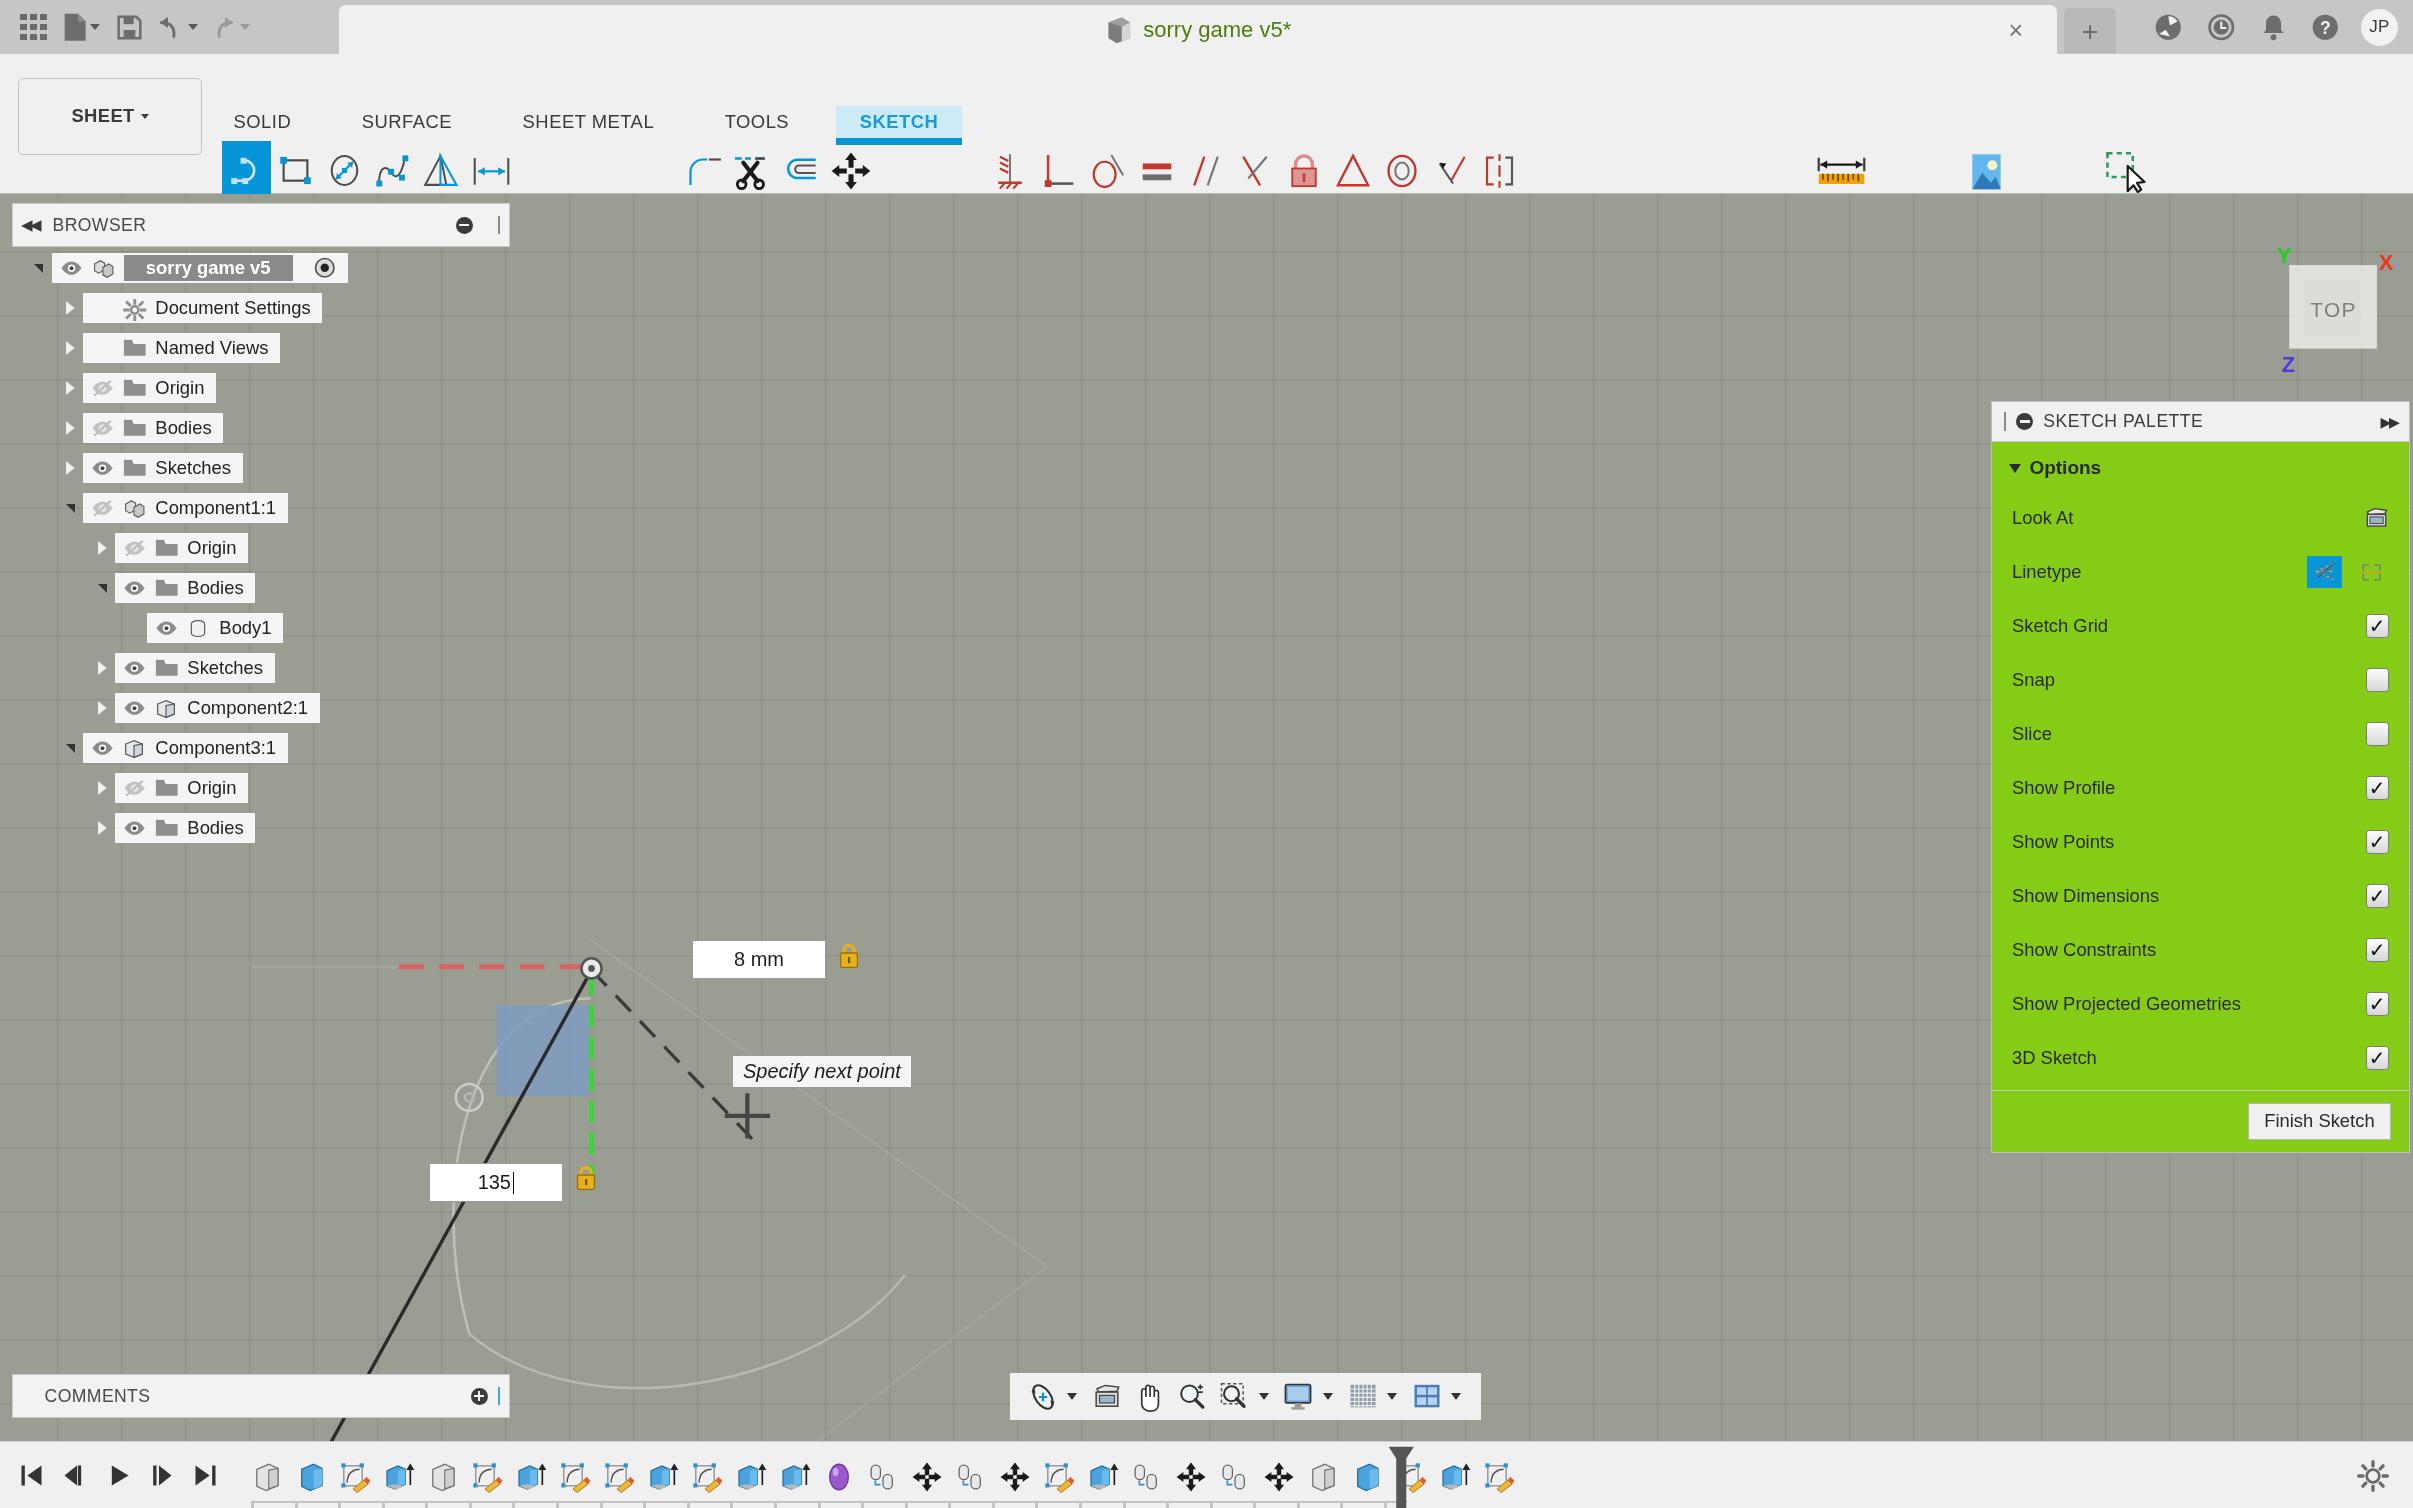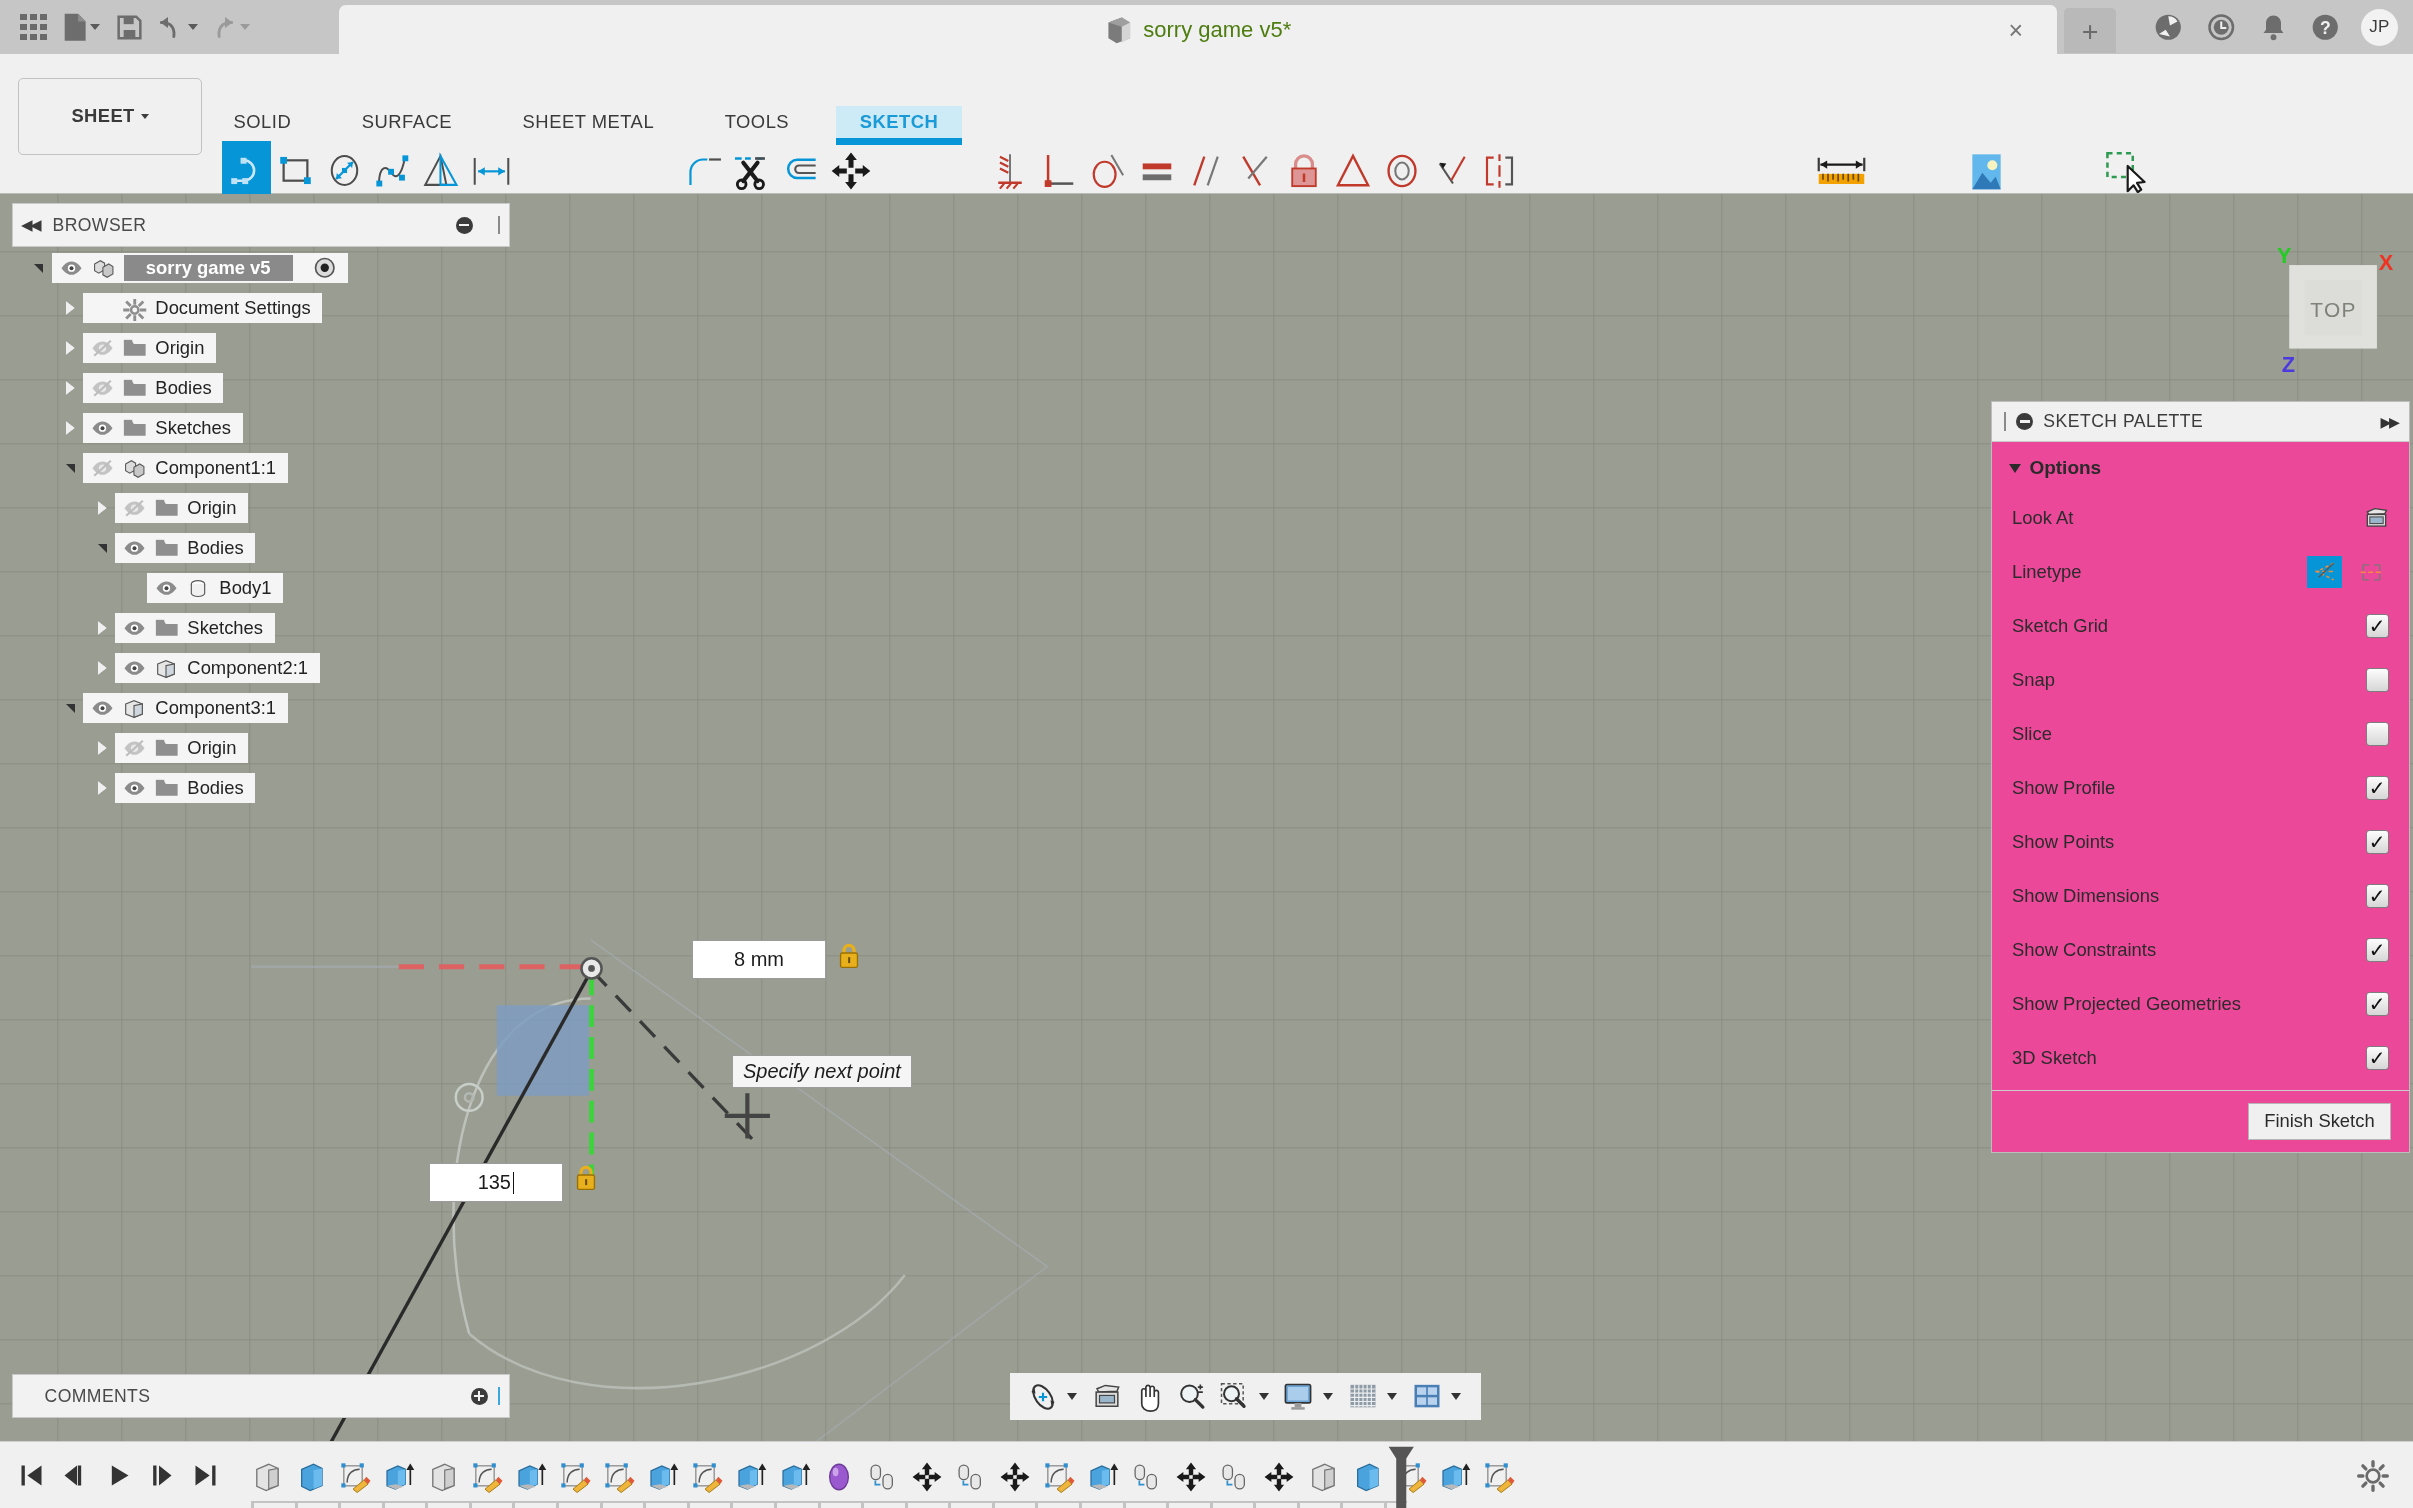--- a/index.html
+++ b/index.html
@@ -693,6 +693,22 @@
           </svg>
         </span>
         <span>Document Settings</span>
+      </span>
+    </div>
+    <div class="trow">
+      <span style="width:60px;flex:0 0 auto"></span>
+      <span class="arrow">
+        <span class="arrow-r"></span>
+      </span>
+      <span class="lbl">
+        <span class="eye"></span>
+        <span class="folder">
+          <svg width="23.5" height="18.4" viewBox="0 0 28 22">
+            <path d="M1 3h10l2 3h14v14H1z" fill="#8f8f8f"></path>
+            <rect x="1" y="1" width="10" height="4" fill="#8f8f8f"></rect>
+          </svg>
+        </span>
+        <span>Named Views</span>
       </span>
     </div>
     <div class="trow">

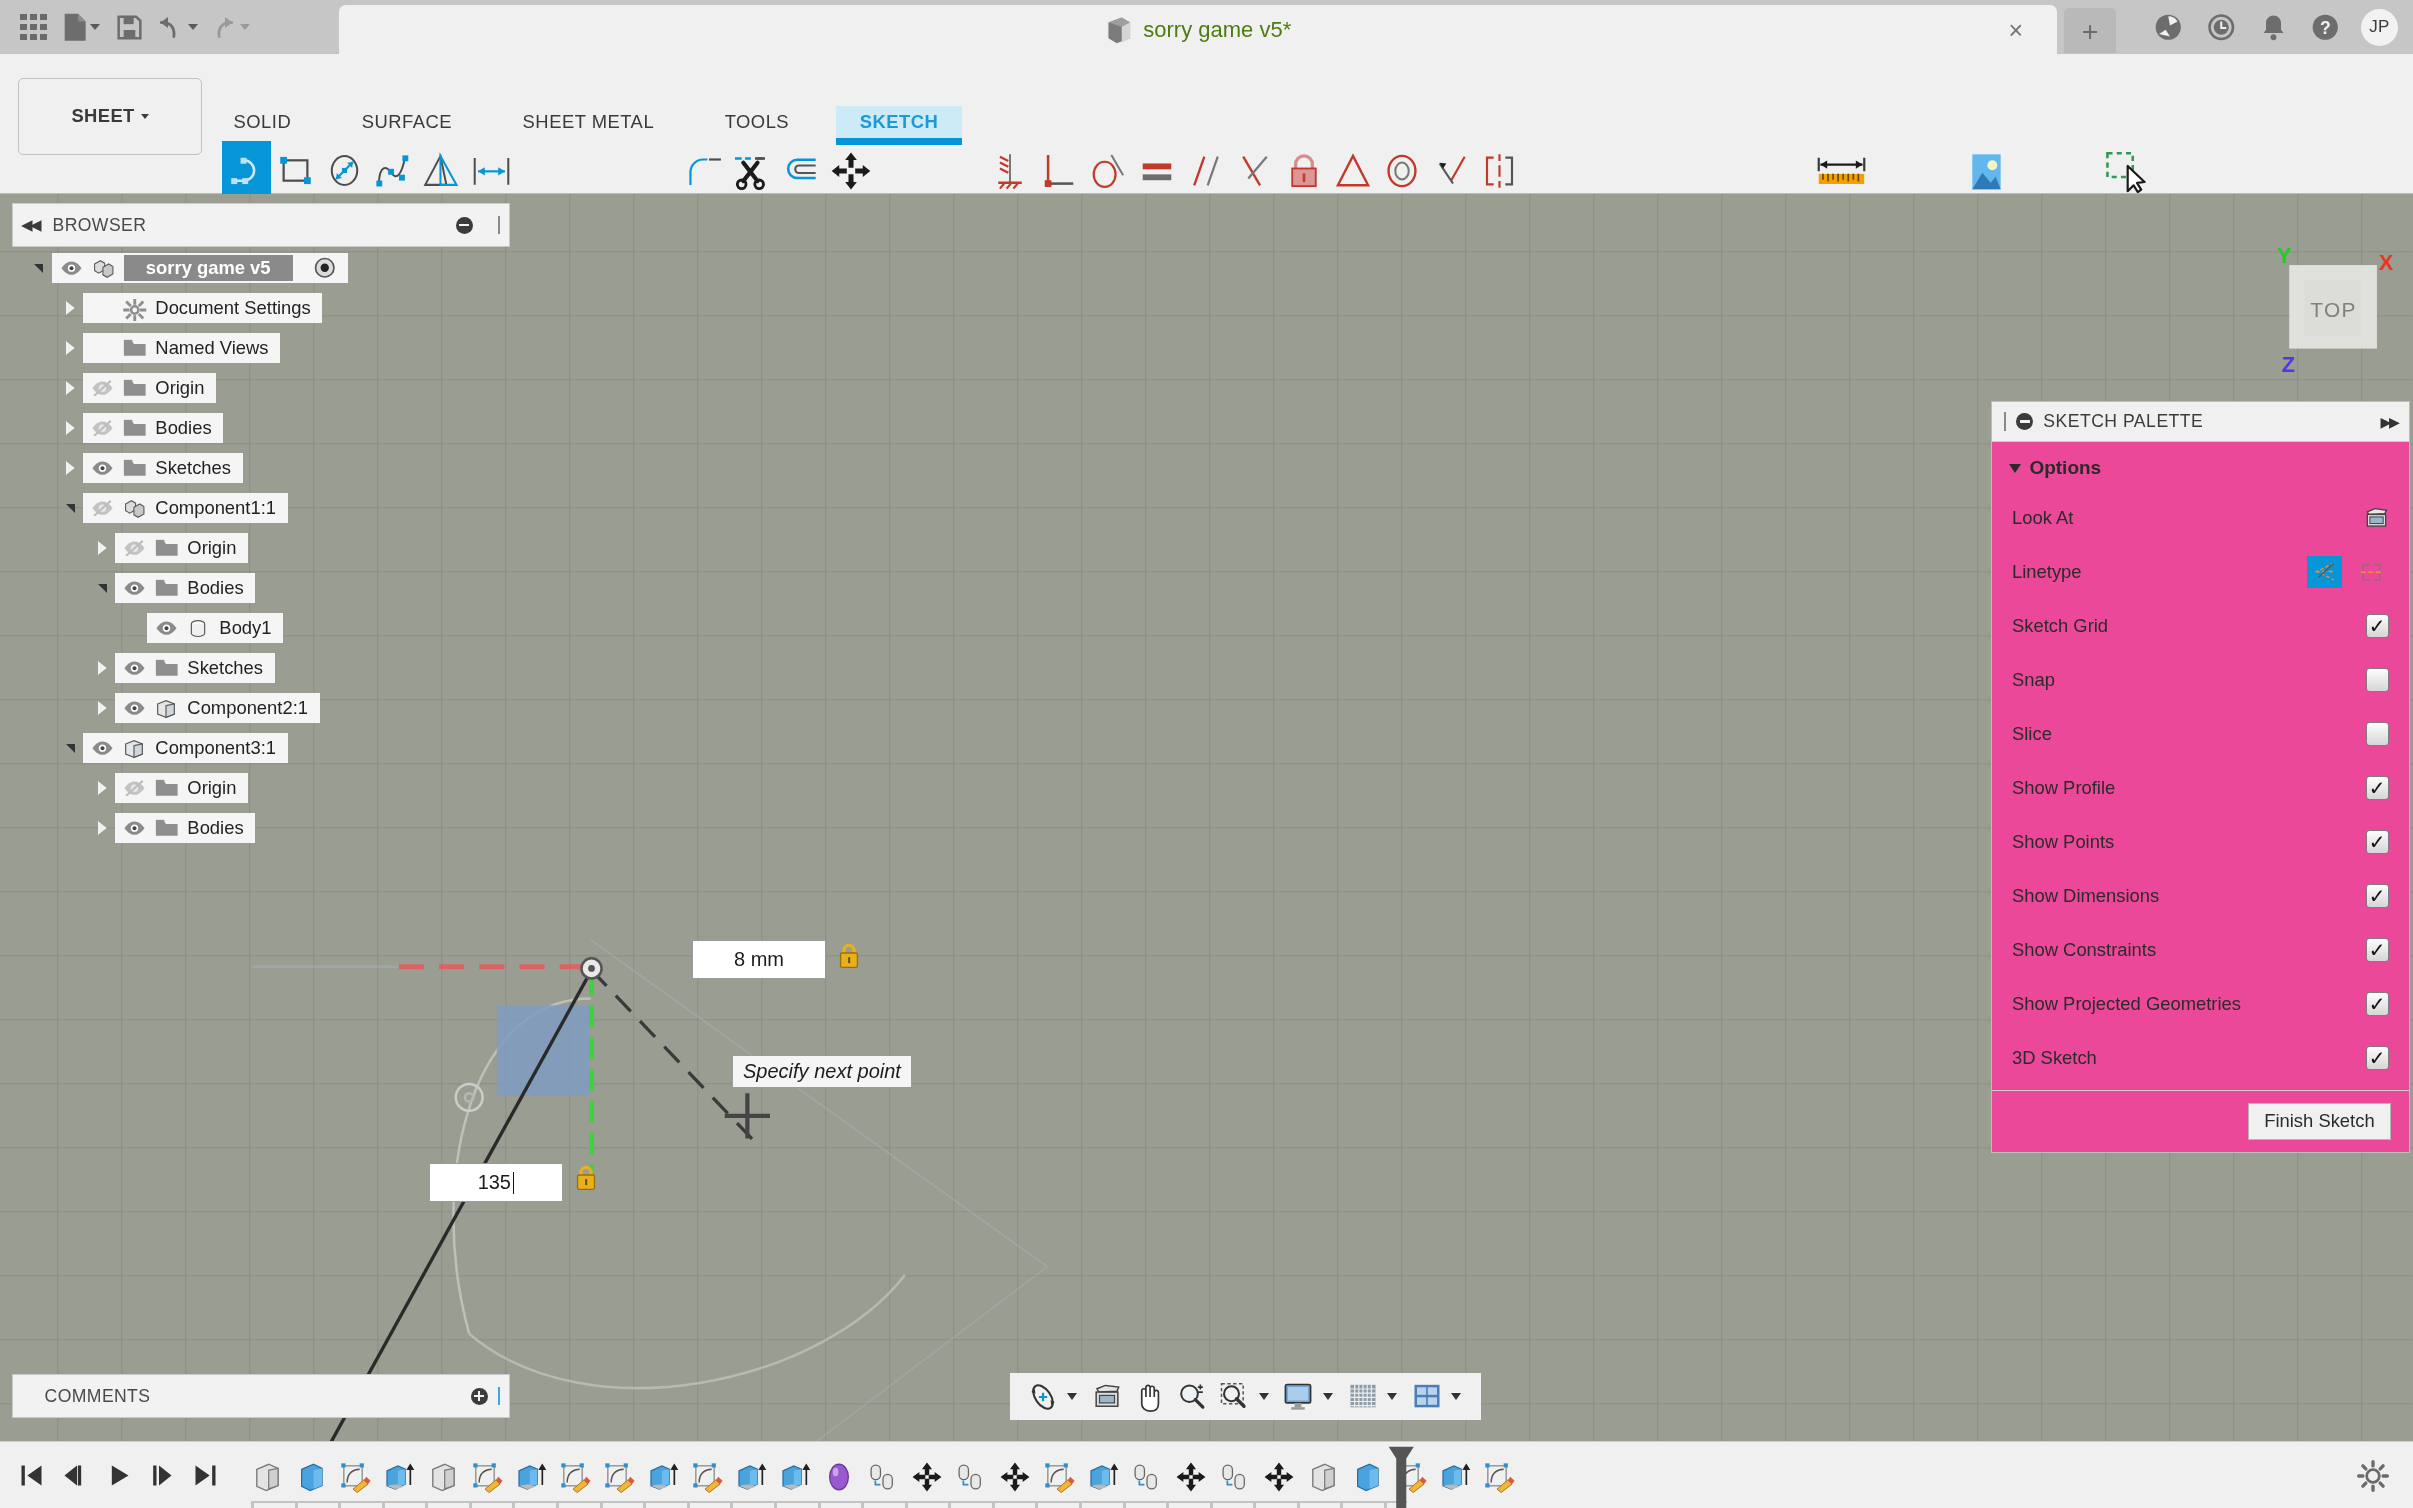--- a/index.html
+++ b/index.html
@@ -149,7 +149,7 @@
   .folder{ width:23.5px;height:18.4px; flex:0 0 auto; }
   .pal{
     position:absolute; left:1991px; top:401px; width:419px;
-    background:#ec4899; border:0.8px solid #bdbdbd;
+    background:#84cc16; border:0.8px solid #bdbdbd;
   }
   .pal-head{
     height:40px; display:flex; align-items:center; gap:10px; padding:0 11.7px;

